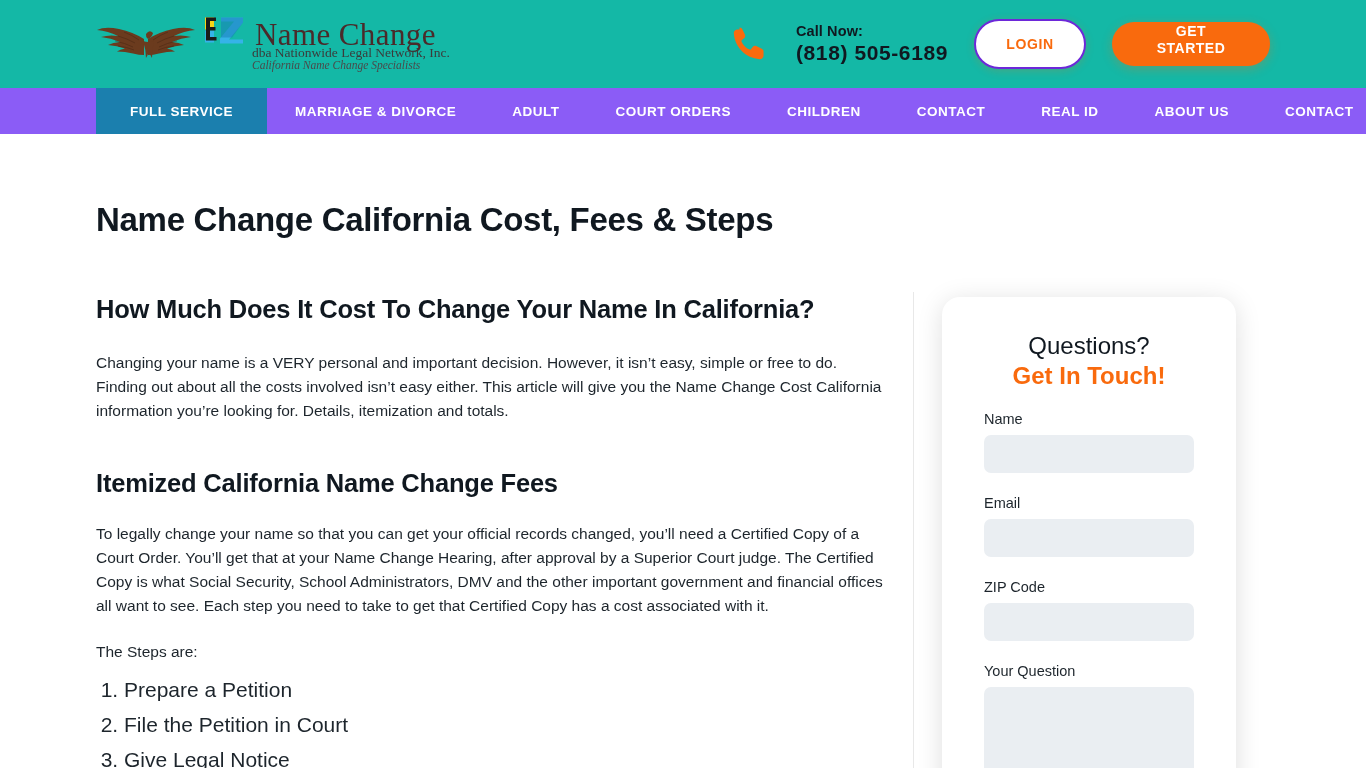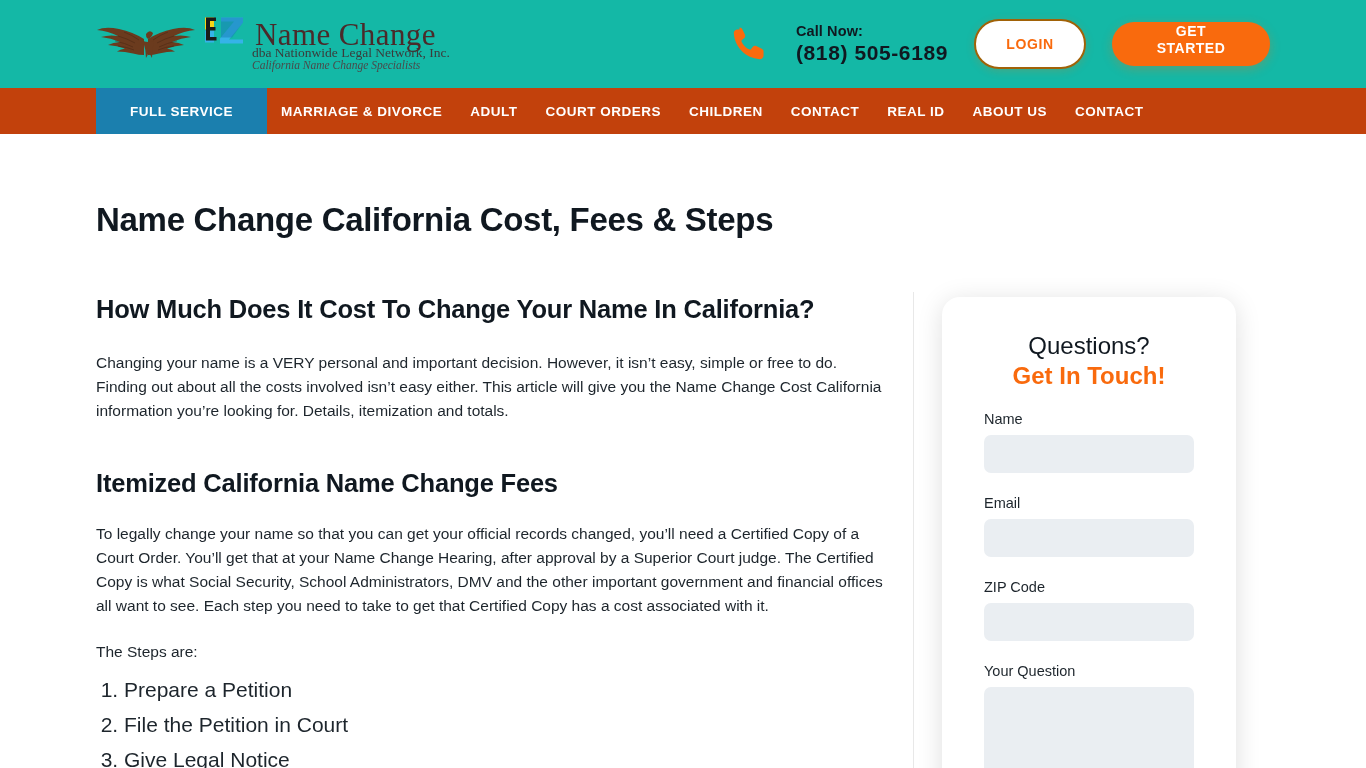--- a/index.html
+++ b/index.html
@@ -86,7 +86,7 @@
     width: 112px;
     height: 50px;
     border-radius: 25px;
-    border: 2px solid #a16207;
+    border: 2px solid #6d28d9;
     background: #ffffff;
     color: #f96a0d;
     font-size: 14px;

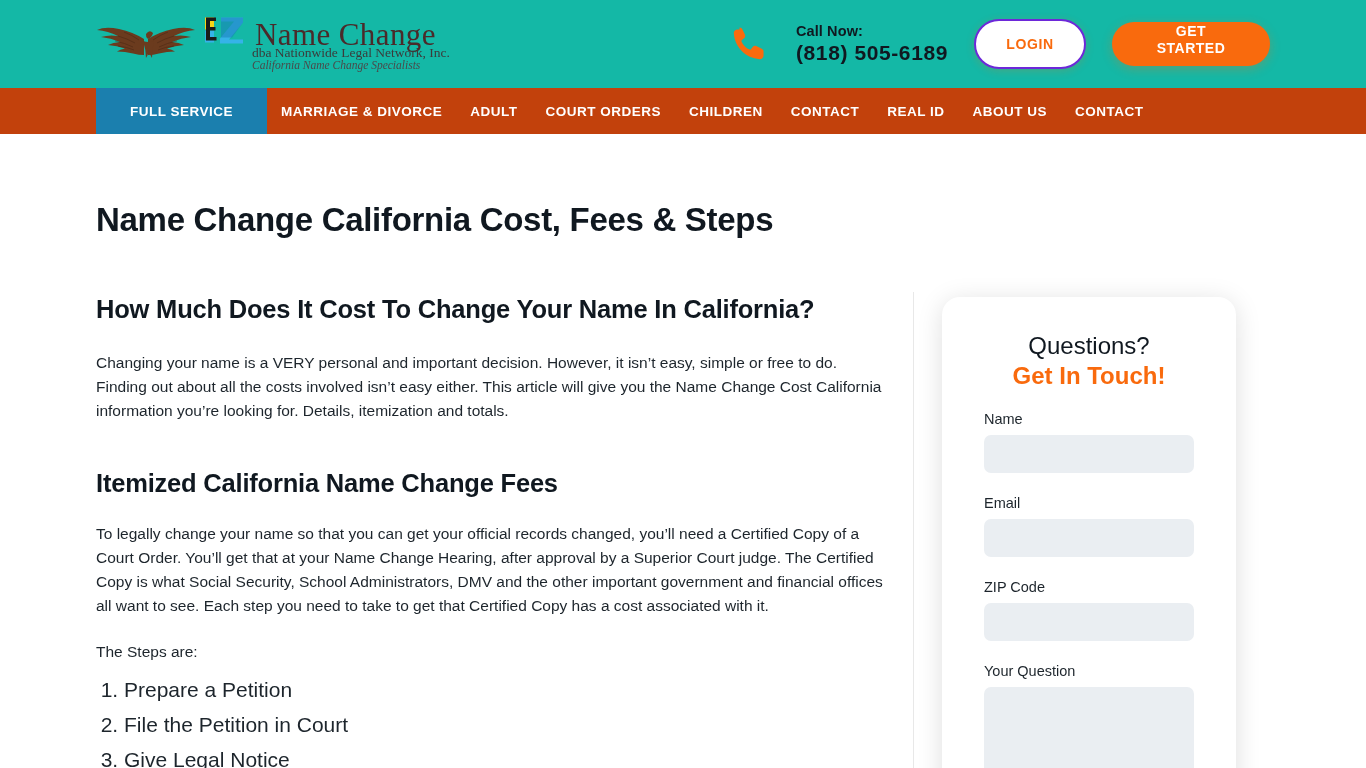--- a/index.html
+++ b/index.html
@@ -120,7 +120,7 @@
   
   .nav {
     height: 46px;
-    background: #c2410c;
+    background: #8b5cf6;
     display: flex;
     align-items: stretch;
     padding-left: 96px;

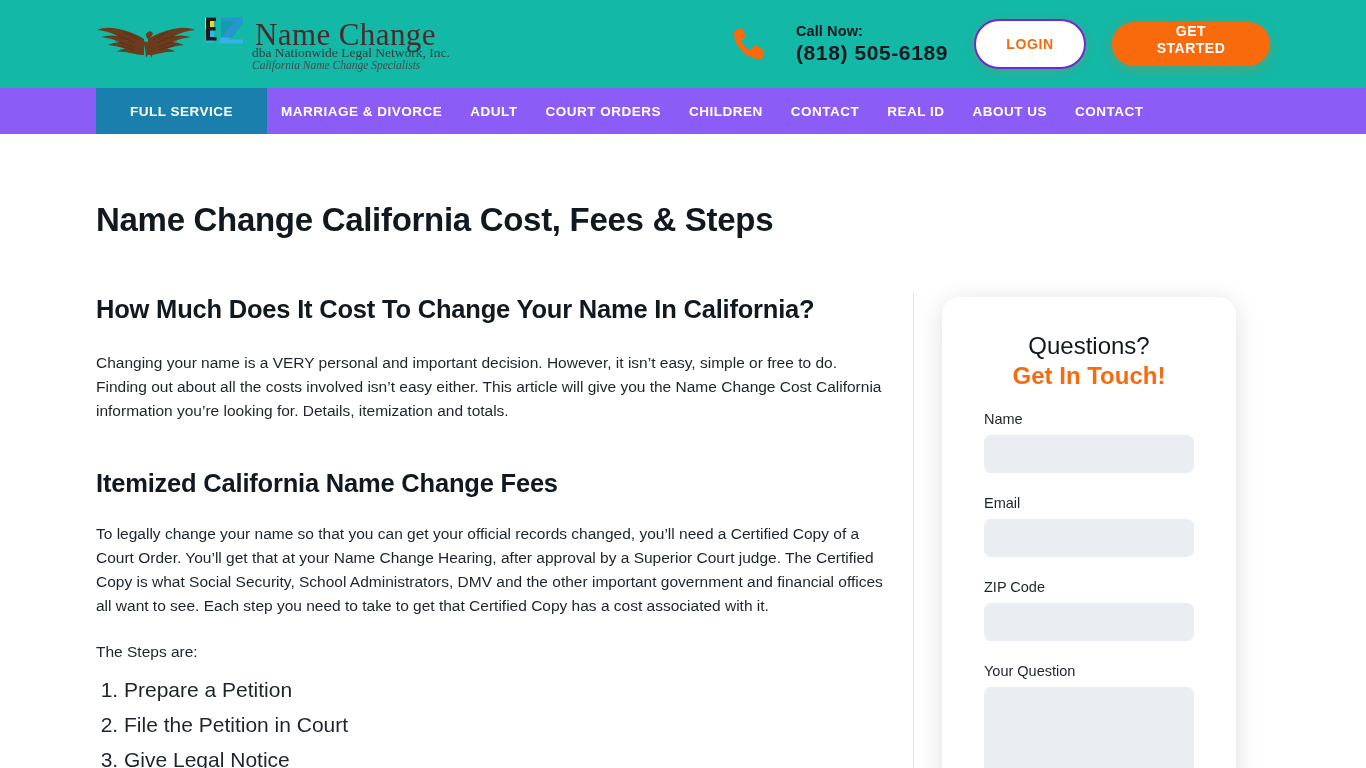--- a/index.html
+++ b/index.html
@@ -128,7 +128,7 @@
   .nav-item {
     display: flex;
     align-items: center;
-    padding: 0 14px;
+    padding: 0 28px;
     color: #ffffff;
     font-size: 13.5px;
     font-weight: bold;

